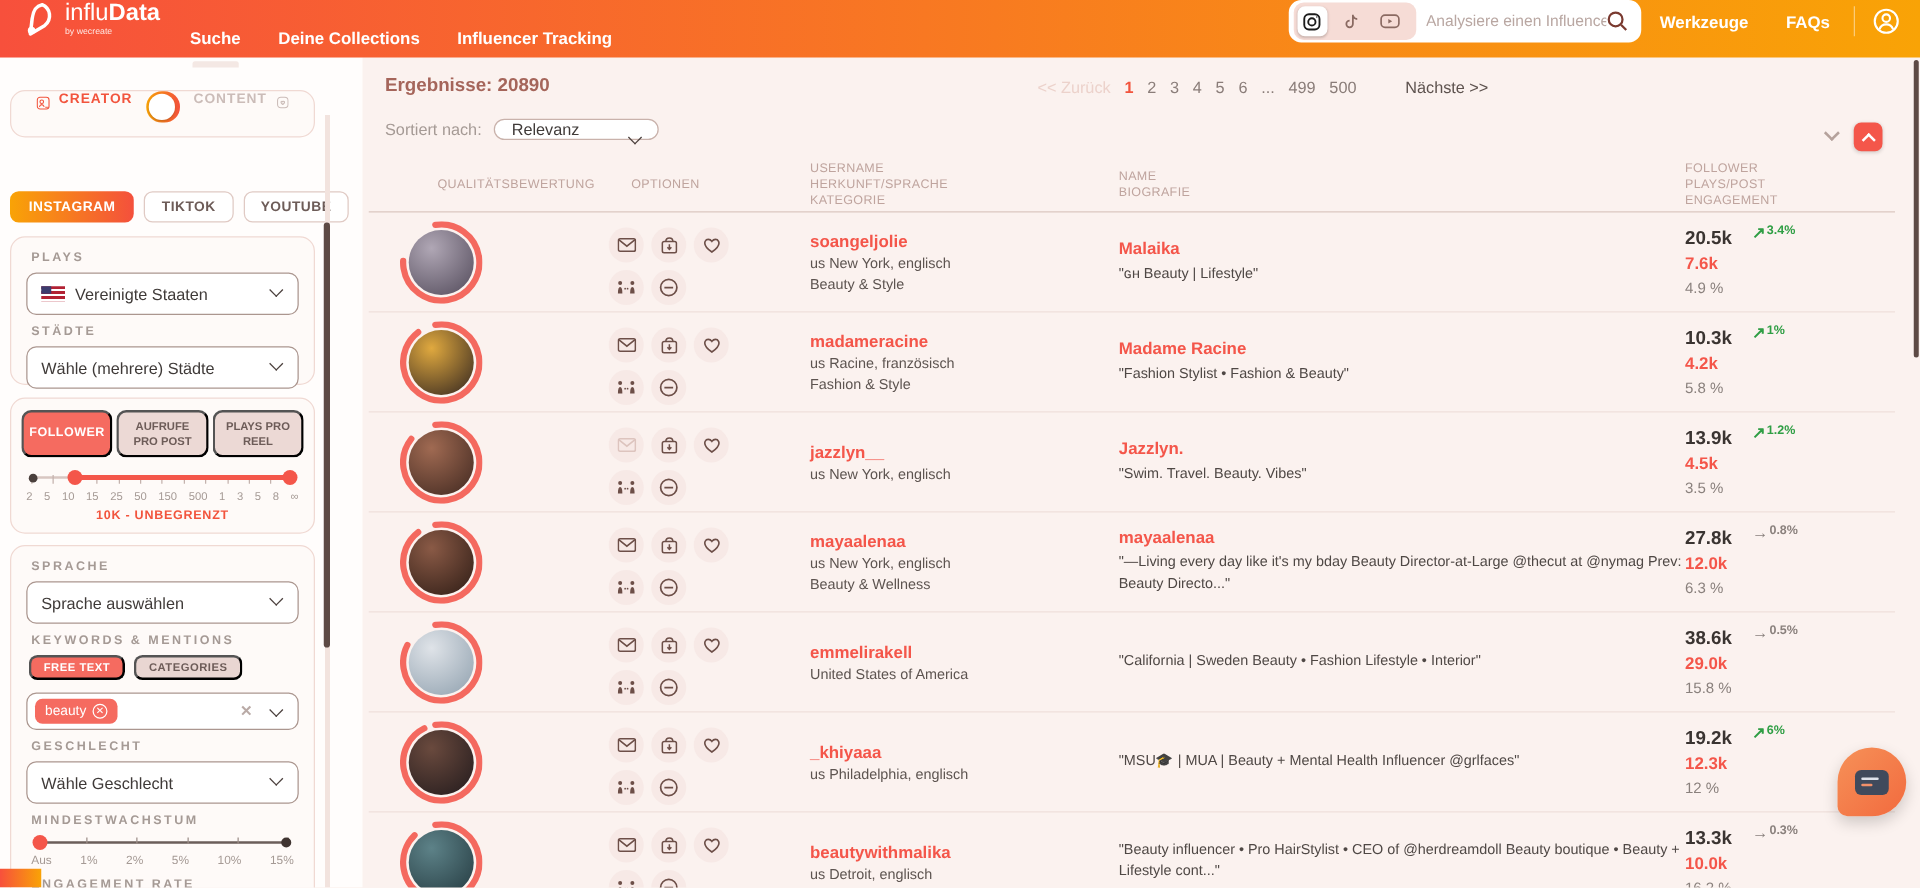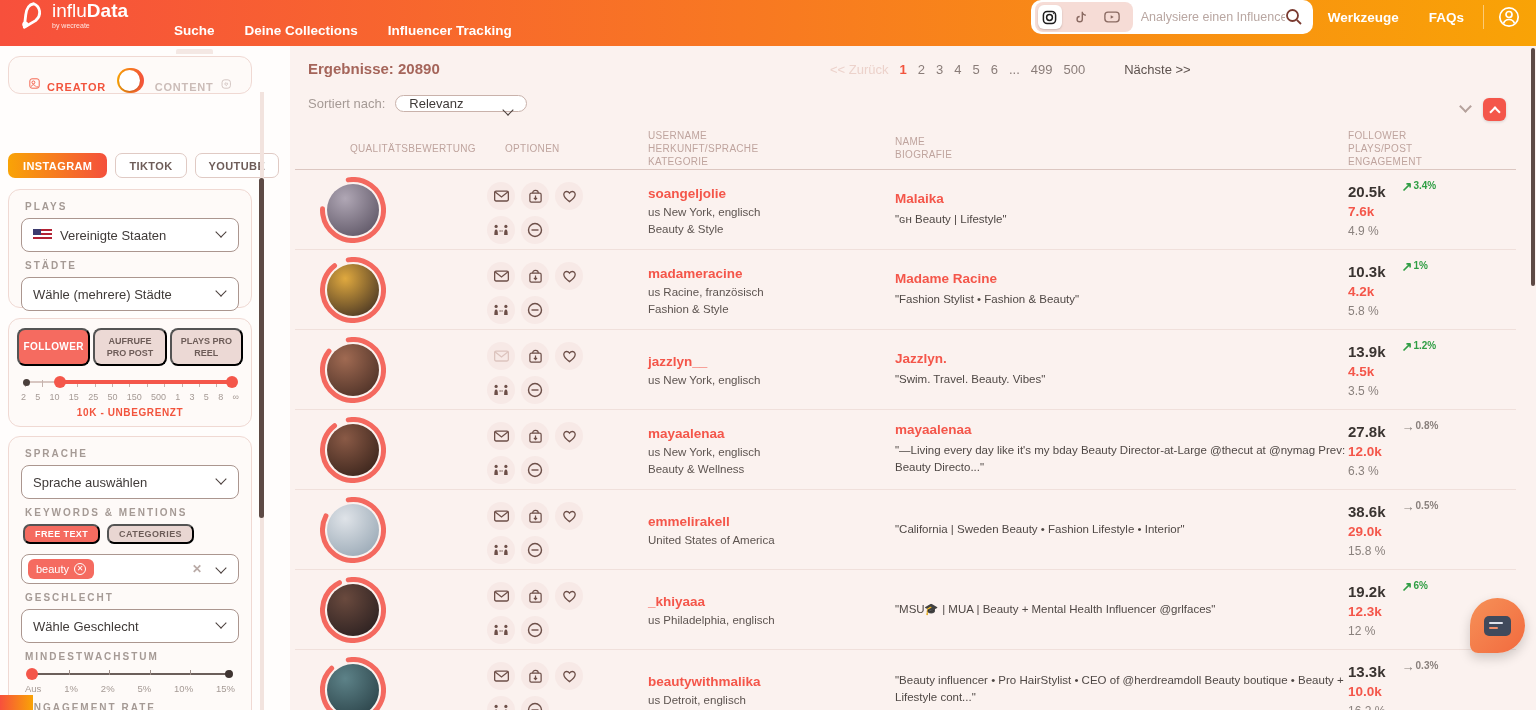--- a/index.html
+++ b/index.html
@@ -12,7 +12,7 @@
   .logo-text{font-size:19px;line-height:1}
   .logo-text b{font-weight:bold}
   .byline{font-size:7px;opacity:.85;margin-top:2px}
-  .nav{display:flex;gap:30px;margin-left:46px;font-weight:bold;font-size:13.5px;height:62px;align-items:center}
+  .nav{display:flex;gap:30px;margin-left:24px;font-weight:bold;font-size:13.5px;height:62px;align-items:center}
   .nav-item{position:relative;height:46px;line-height:46px;cursor:pointer}
   .nav-item.active::after{content:"";position:absolute;left:2px;right:2px;bottom:0;height:5px;background:#f4e8e4;border-radius:2px 2px 0 0}
   .hright{margin-left:auto;display:flex;align-items:center}

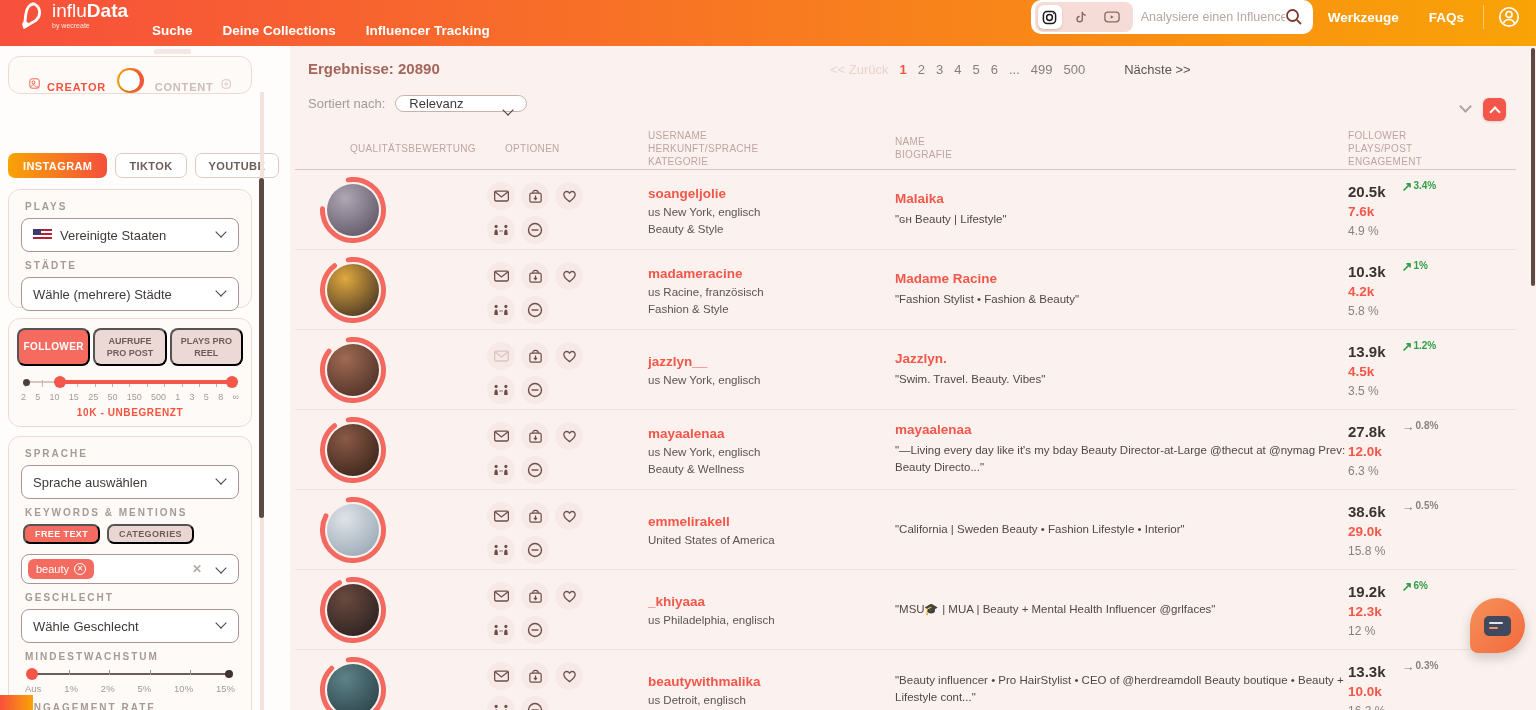--- a/index.html
+++ b/index.html
@@ -29,7 +29,7 @@
   
   .sidebar{position:absolute;top:46px;left:0;width:290px;bottom:0;background:#fffdfc;z-index:5}
   .card{position:absolute;left:8px;width:244px;border:1px solid #f0d9d3;border-radius:12px;background:#fefaf8}
-  .card-mode{top:10px;height:38px;display:flex;align-items:flex-end;padding:0 20px}
+  .card-mode{top:26px;height:38px;display:flex;align-items:flex-start;padding:0 20px}
   .mode-label{font-size:11px;font-weight:bold;letter-spacing:.8px}
   .mode-label.on{color:#f2543d;margin-left:7px}
   .mode-label.off{color:#cbbcb8;margin-left:0}

